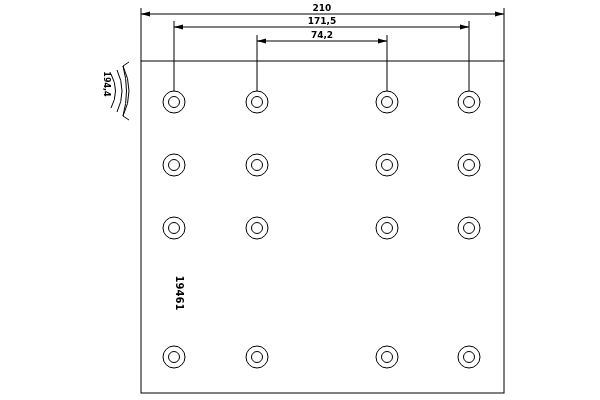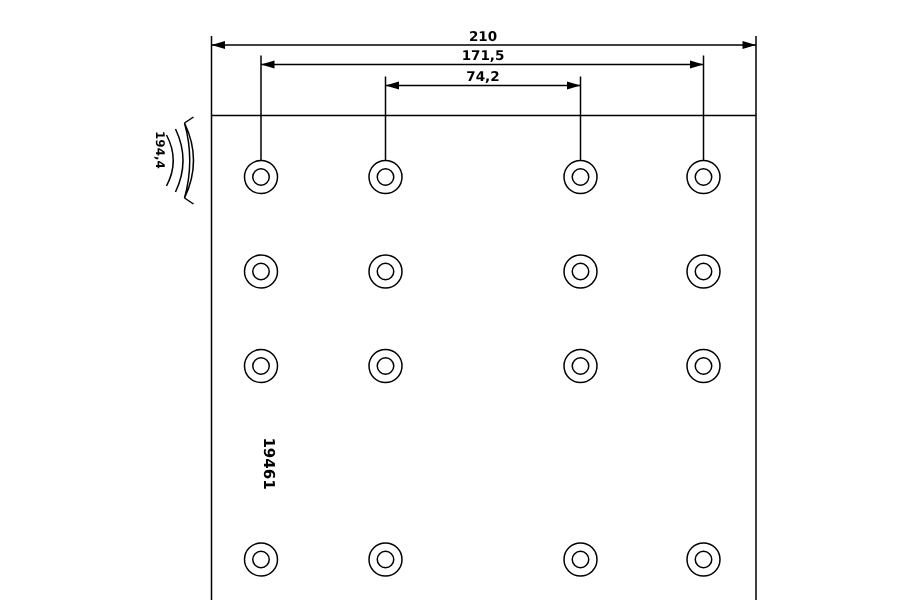--- a/index.html
+++ b/index.html
@@ -16,7 +16,6 @@
     width: 600px;
     height: 310px;
     background: #ffffff;
-    margin-top: 16px;
   }
   svg { display: block; }
   .dim-text {

